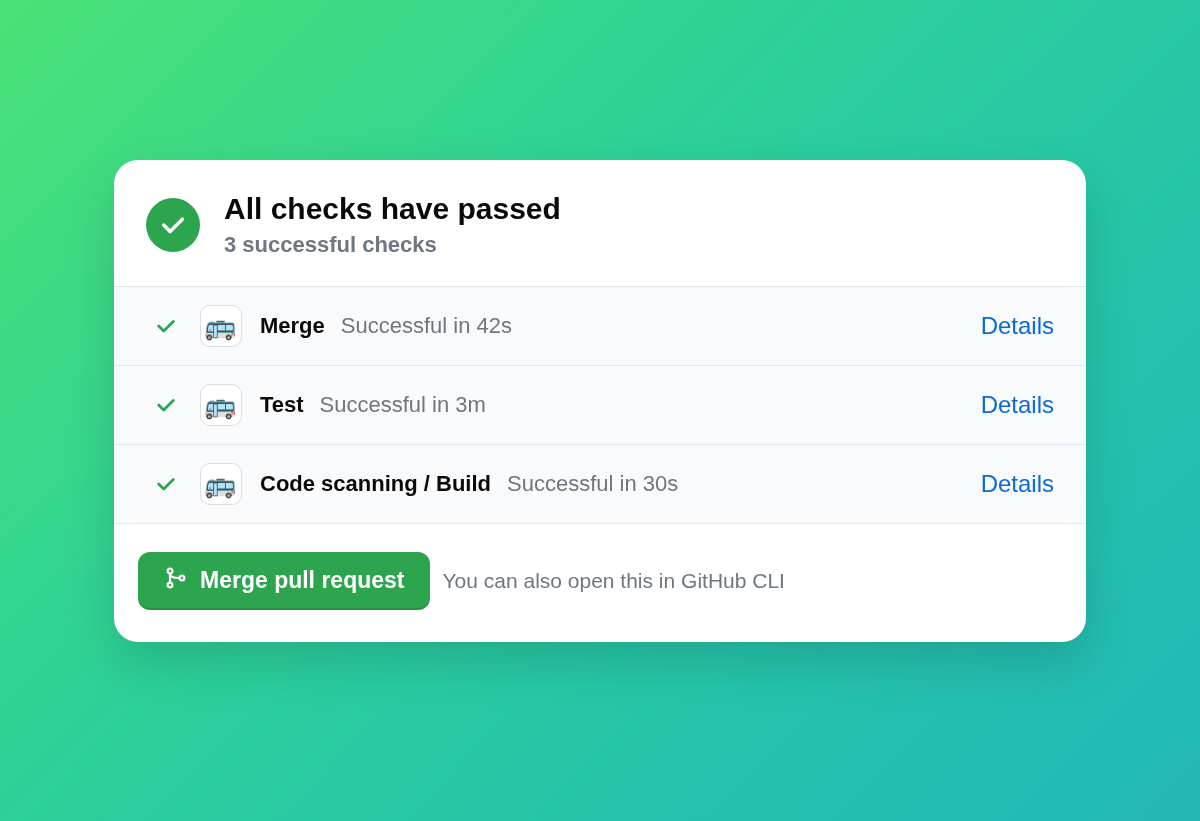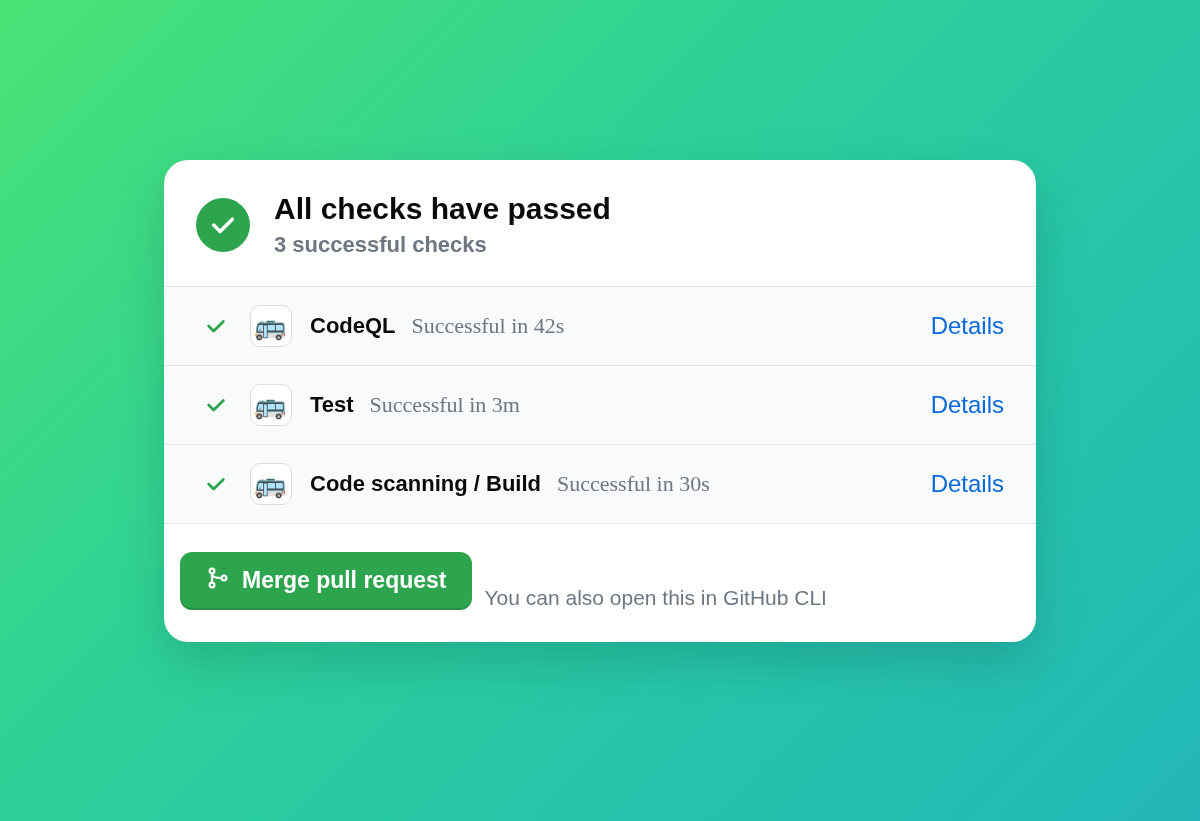--- a/index.html
+++ b/index.html
@@ -12,7 +12,7 @@
     justify-content: center;
   }
   .card {
-    width: 872px;
+    width: 972px;
     background: #ffffff;
     border-radius: 24px;
     box-shadow: 0 20px 50px rgba(0,0,0,0.15);

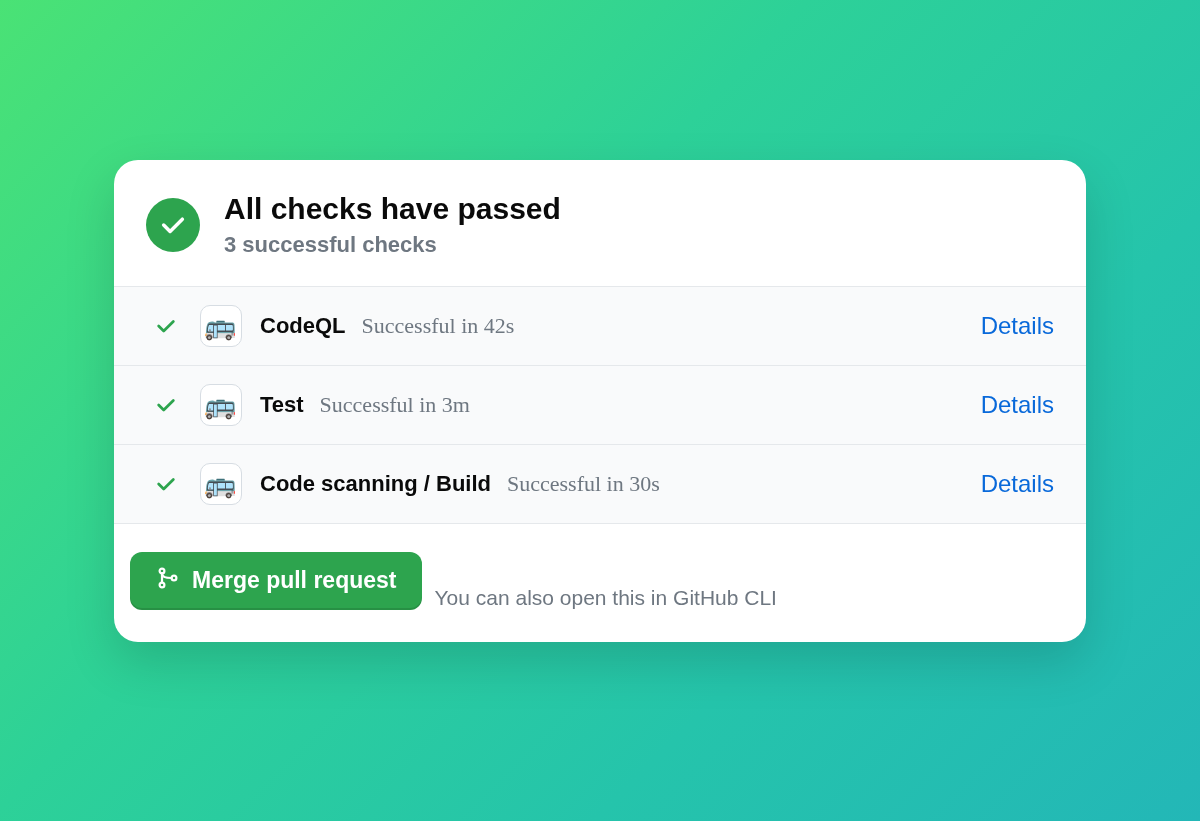--- a/index.html
+++ b/index.html
@@ -146,7 +146,7 @@
         </svg>
     </div>
     <div class="avatar">🚌</div>
-    <span class="check-label">CodeQL</span>
+    <span class="check-label">Merge</span>
     <span class="check-status">Successful in 42s</span>
     <div class="spacer"></div>
     <a class="details-link">Details</a>

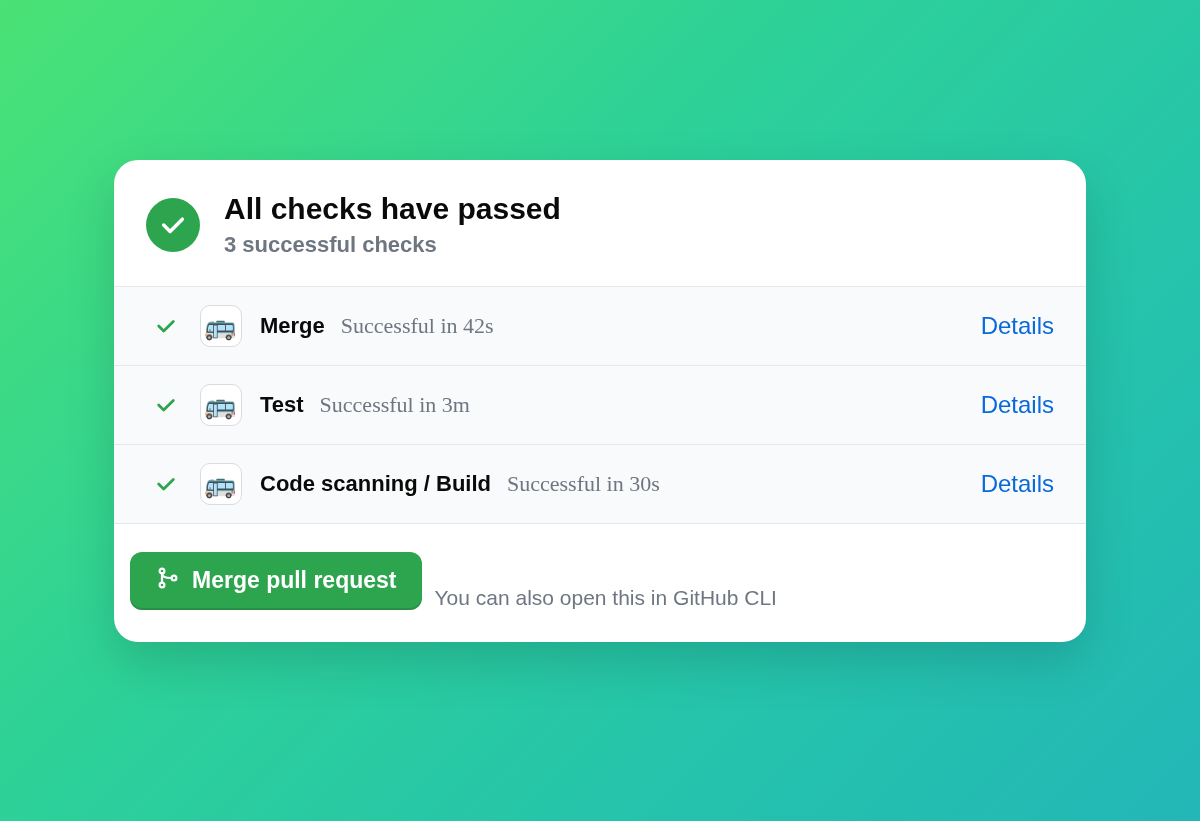--- a/index.html
+++ b/index.html
@@ -87,7 +87,6 @@
     color: #6e7781;
     font-weight: 400;
     margin-left: 16px;
-    font-family: Liberation Serif, serif;
   }
   .spacer { flex: 1; }
   .details-link {

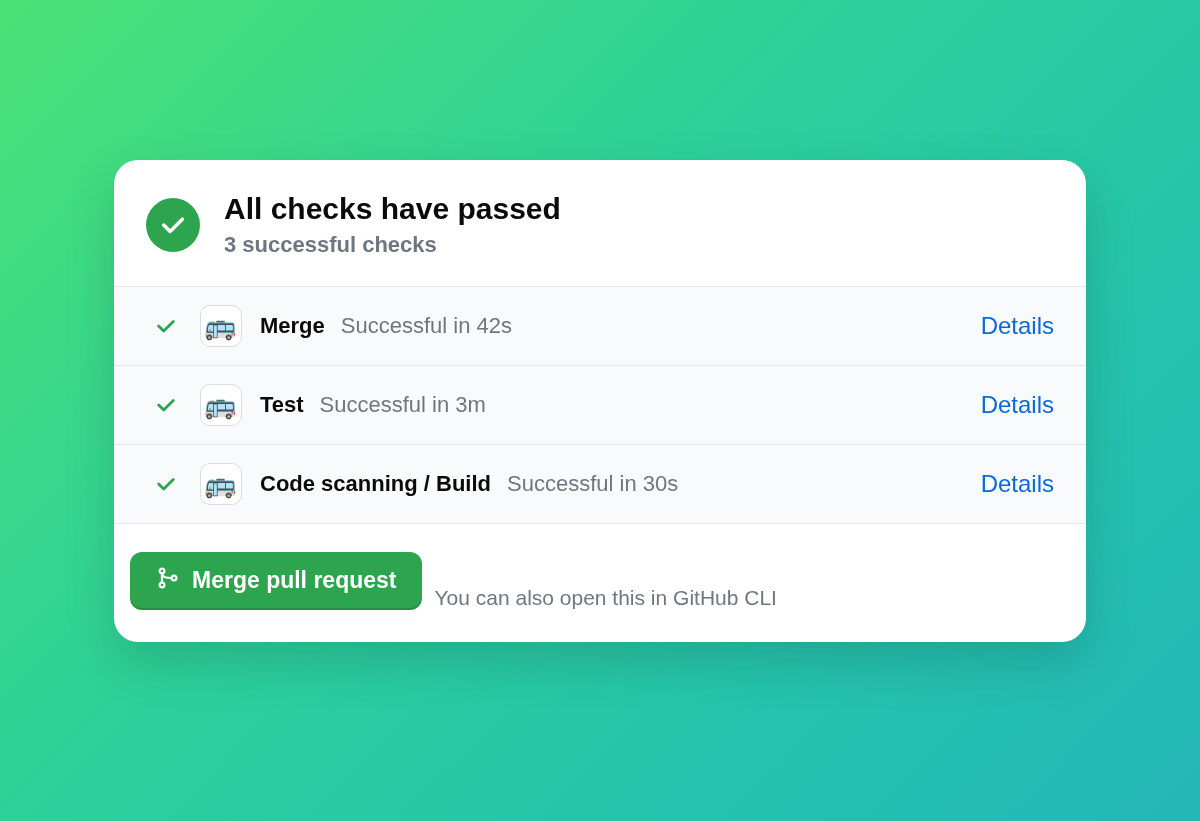--- a/index.html
+++ b/index.html
@@ -97,8 +97,8 @@
   }
   .footer {
     display: flex;
-    align-items: flex-end;
-    padding: 28px 32px 32px 16px;
+    align-items: center;
+    padding: 28px 32px 32px 24px;
     border-top: 1px solid #e5e8eb;
   }
   .merge-btn {

